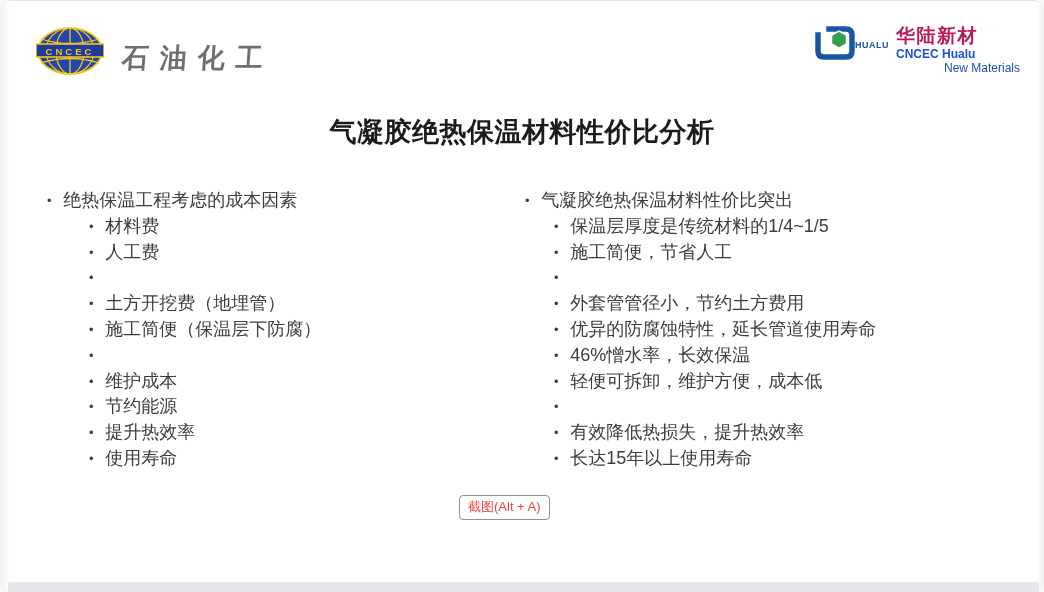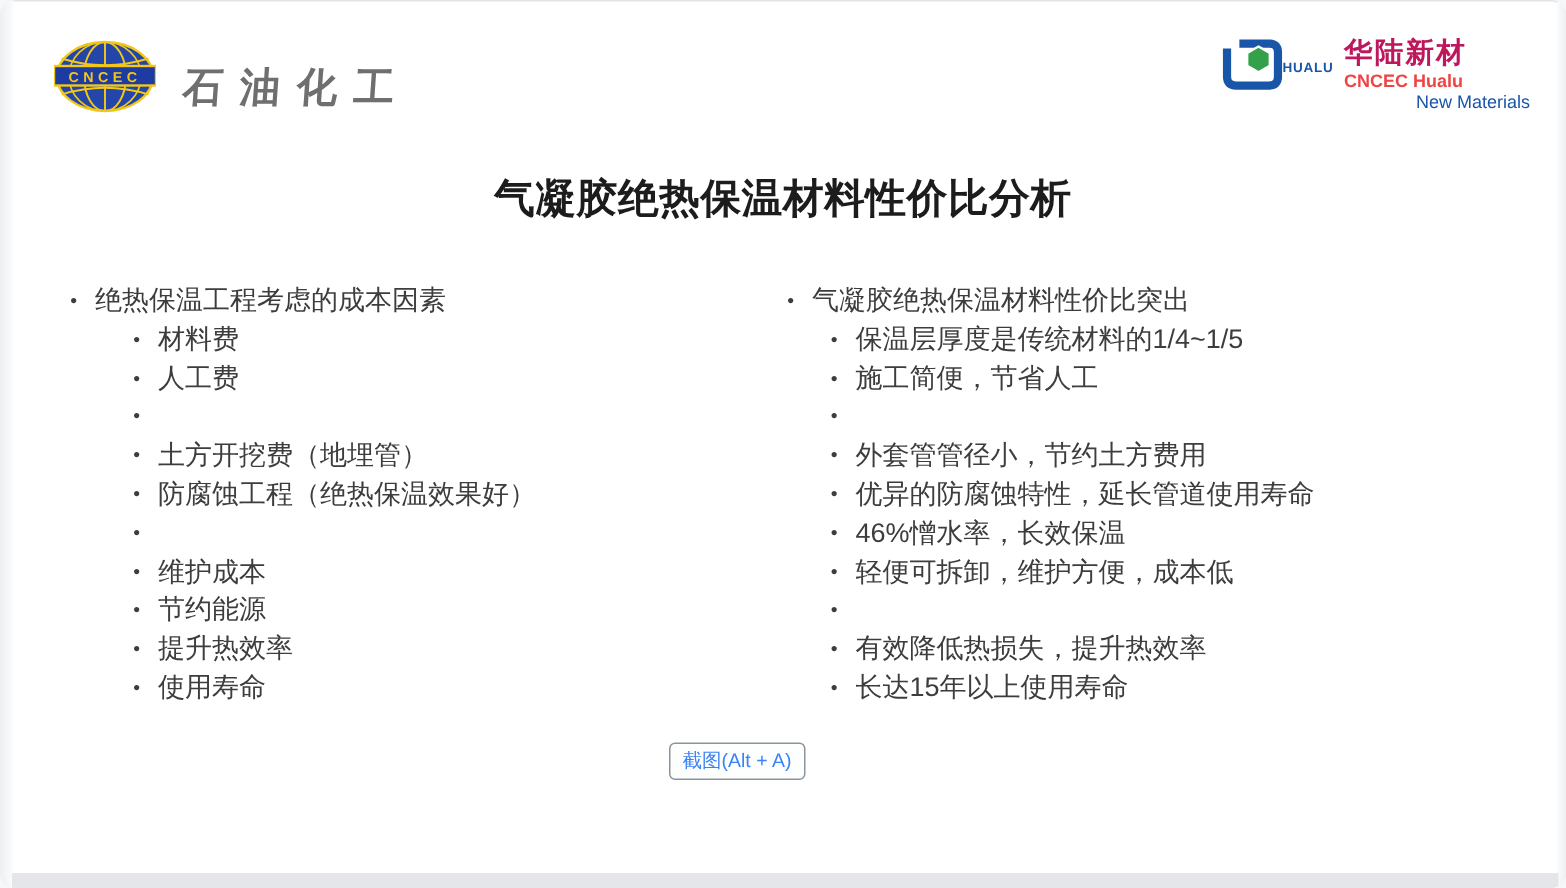--- a/index.html
+++ b/index.html
@@ -30,7 +30,7 @@
   .hualu-word{font-size:9px;font-weight:bold;color:#1a56a8;letter-spacing:0.5px;margin-top:1px;}
   .hualu-text{display:flex;flex-direction:column;line-height:1.05;}
   .hualu-cn{font-size:19px;font-weight:bold;color:#be185d;letter-spacing:1.5px;}
-  .hualu-en1{font-size:12px;font-weight:bold;color:#ef4444;margin-top:2px;}
+  .hualu-en1{font-size:12px;font-weight:bold;color:#1d4ed8;margin-top:2px;}
   .hualu-en2{font-size:12px;color:#1a56a8;margin-top:1px;margin-left:48px;}
 
   

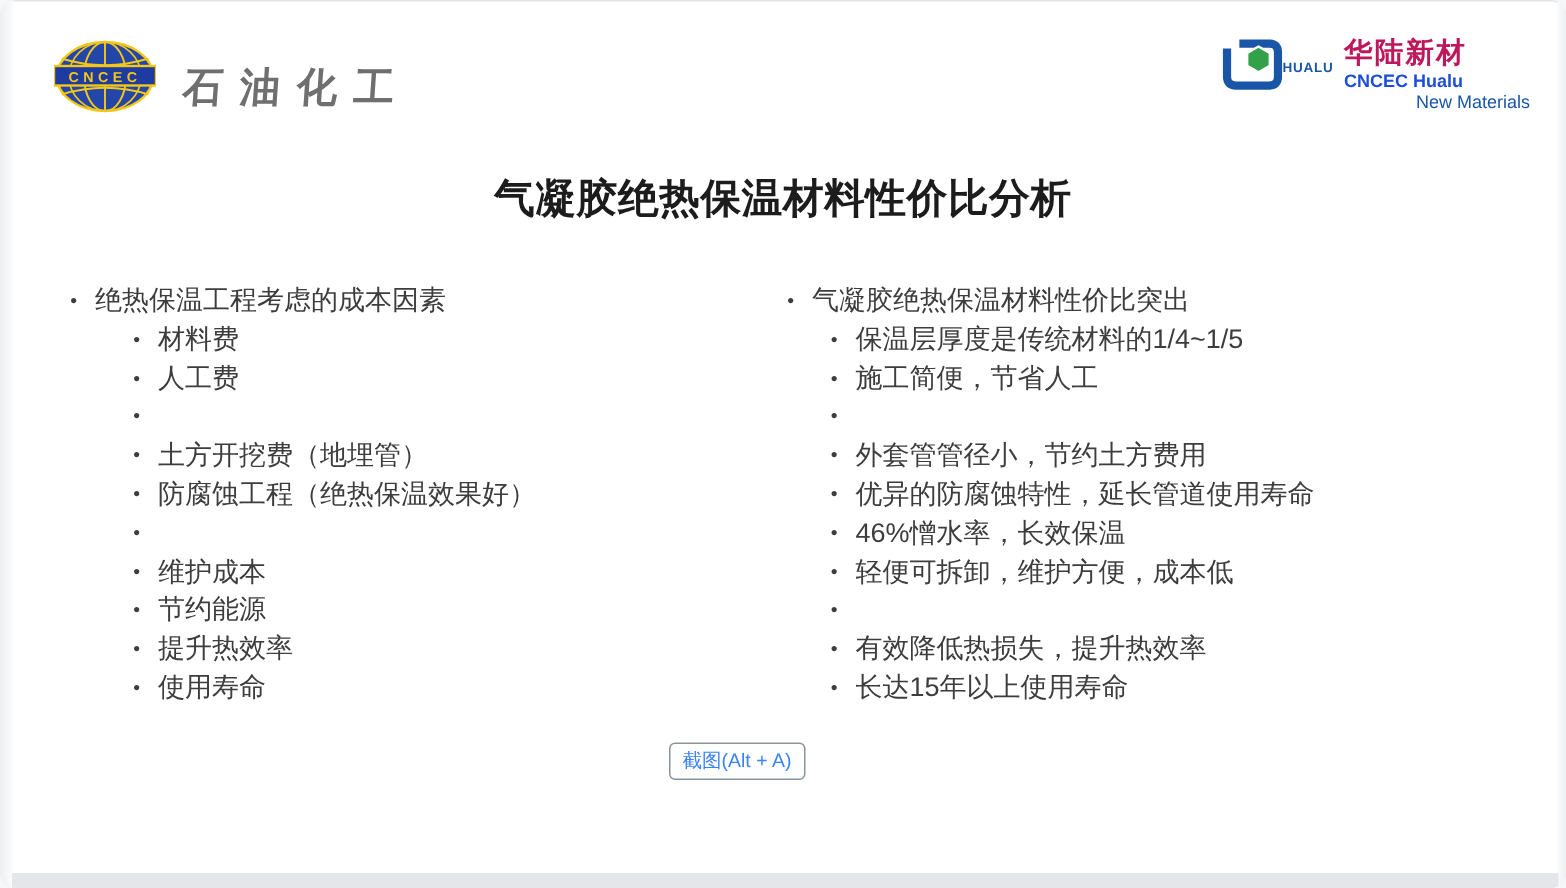--- a/index.html
+++ b/index.html
@@ -118,7 +118,7 @@
         </li>
         <li class="li">
           <span class="bullet">•</span>
-          <span>防腐蚀工程（绝热保温效果好）</span>
+          <span>施工简便（保温层下防腐）</span>
         </li>
         <li class="li">
           <span class="bullet">•</span>

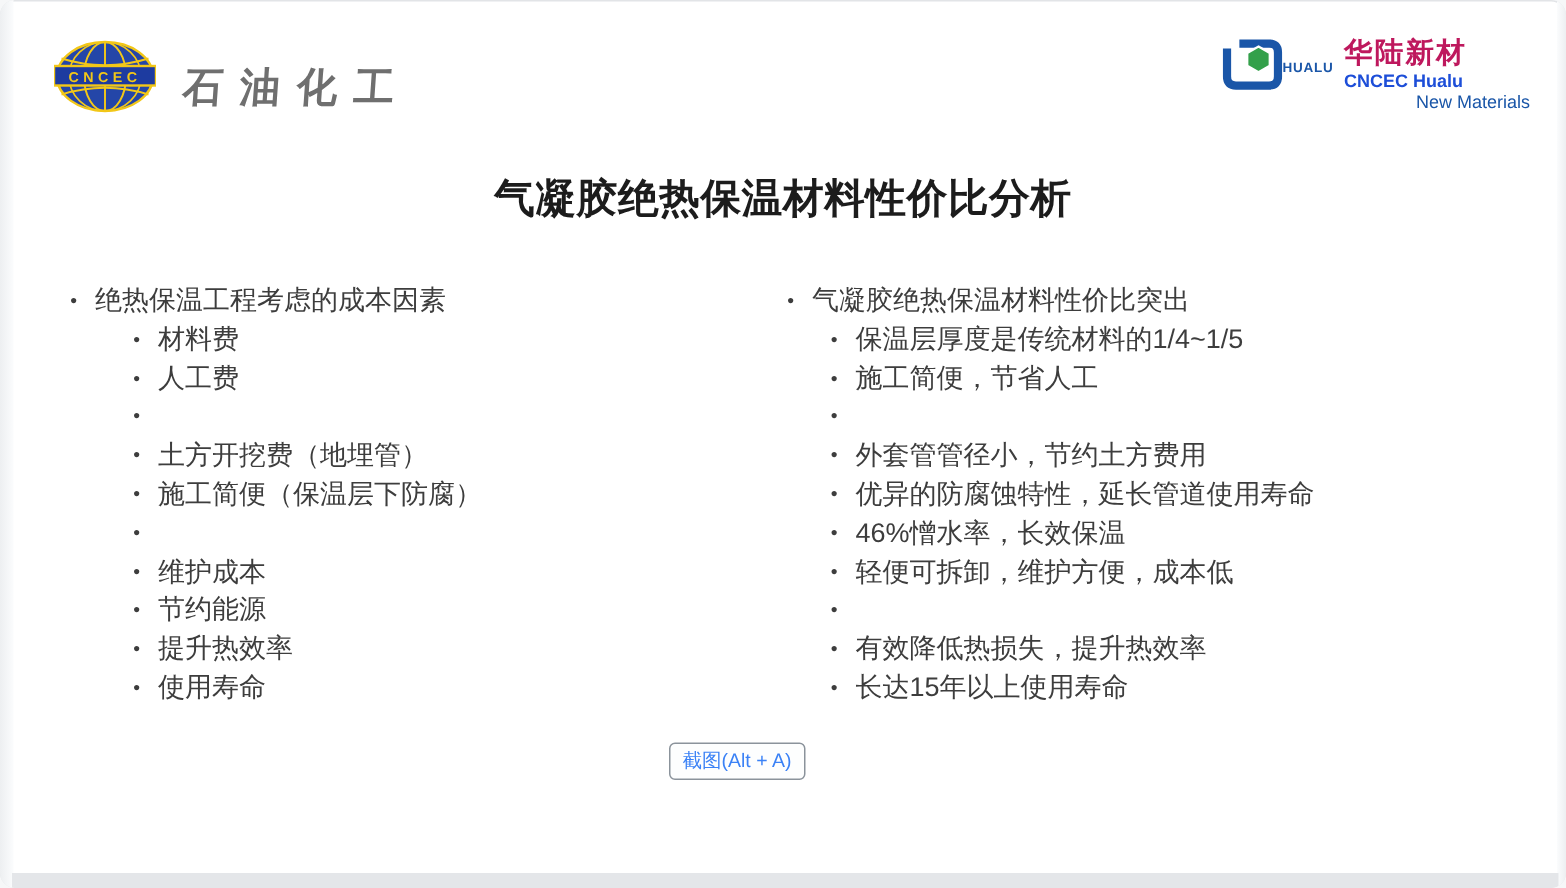--- a/index.html
+++ b/index.html
@@ -52,8 +52,8 @@
 
   
   .shot-btn{
-    position:absolute;left:446px;top:495px;
-    font-size:13px;color:#3b82f6;background:#fdfefe;
+    position:absolute;left:459px;top:495px;
+    font-size:13px;color:#ef4444;background:#fdfefe;
     border:1px solid #8b939b;border-radius:4px;padding:2px 8px 3px 8px;
     box-shadow:0 0 0 2px rgba(255,255,255,0.8);
     cursor:pointer;white-space:nowrap;

